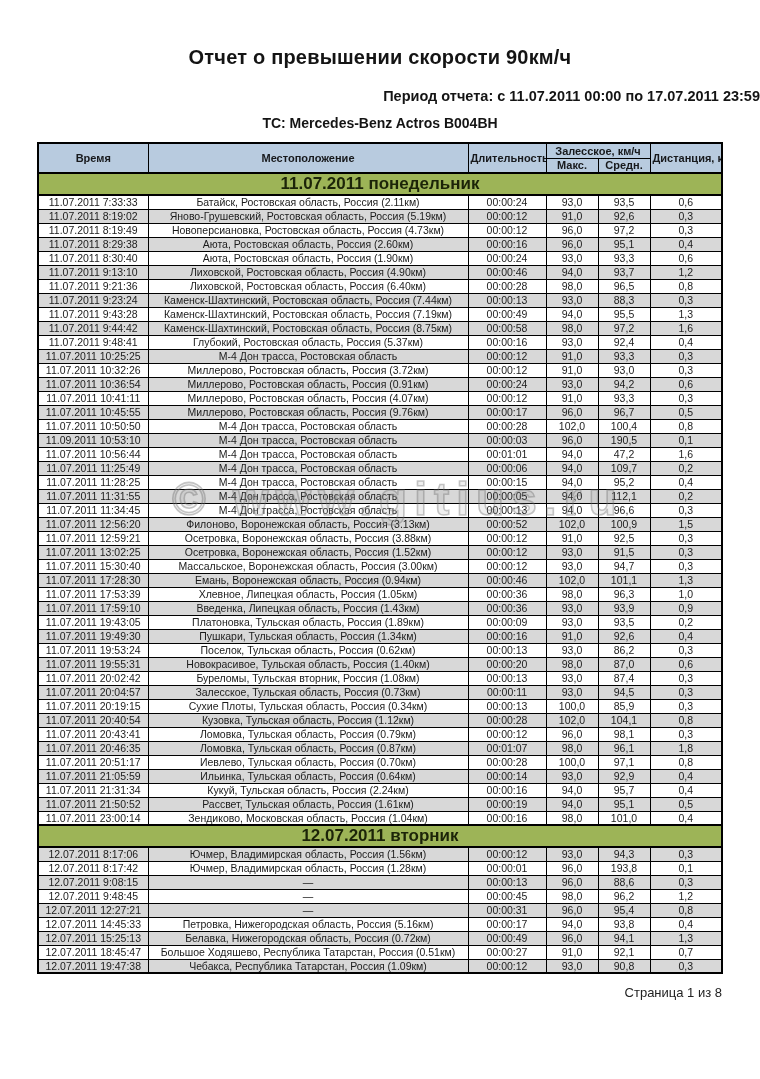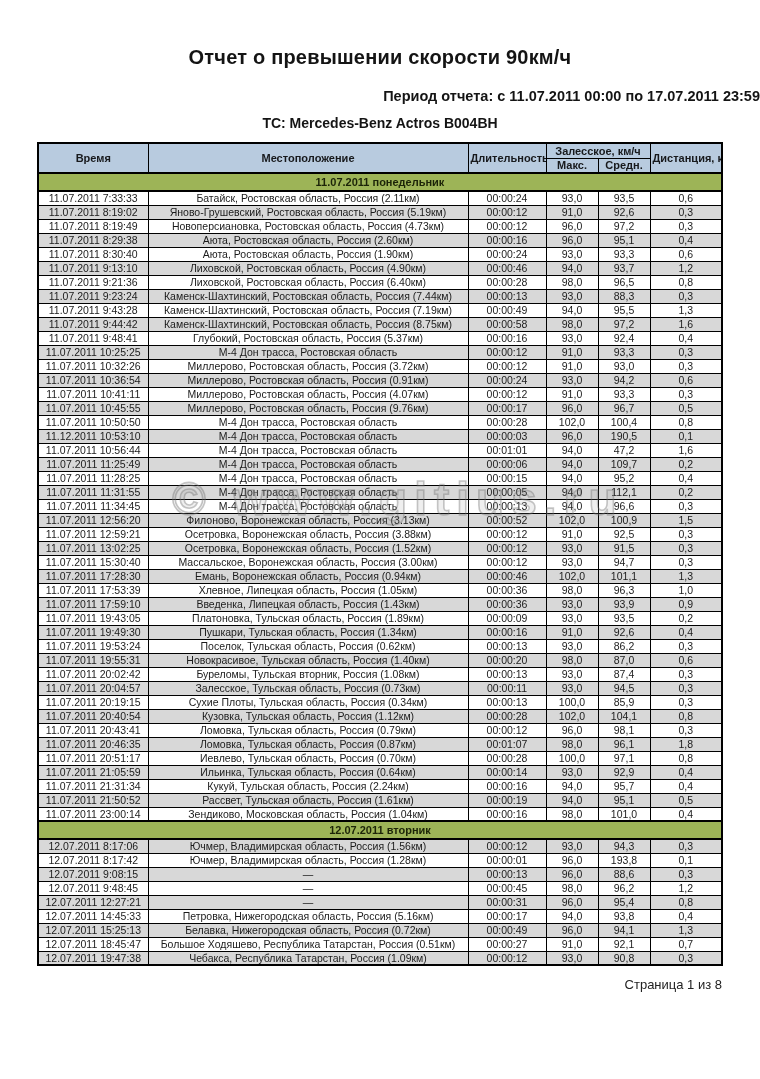--- a/index.html
+++ b/index.html
@@ -66,7 +66,7 @@
   table.report thead { border-bottom: 2px solid var(--border-c); border-radius: 7px; }
   tr.section td {
     background: var(--section-bg);
-    font-size: 11px;
+    font-size: 17px;
     font-weight: bold;
     height: 18px;
     color: #1c2408;

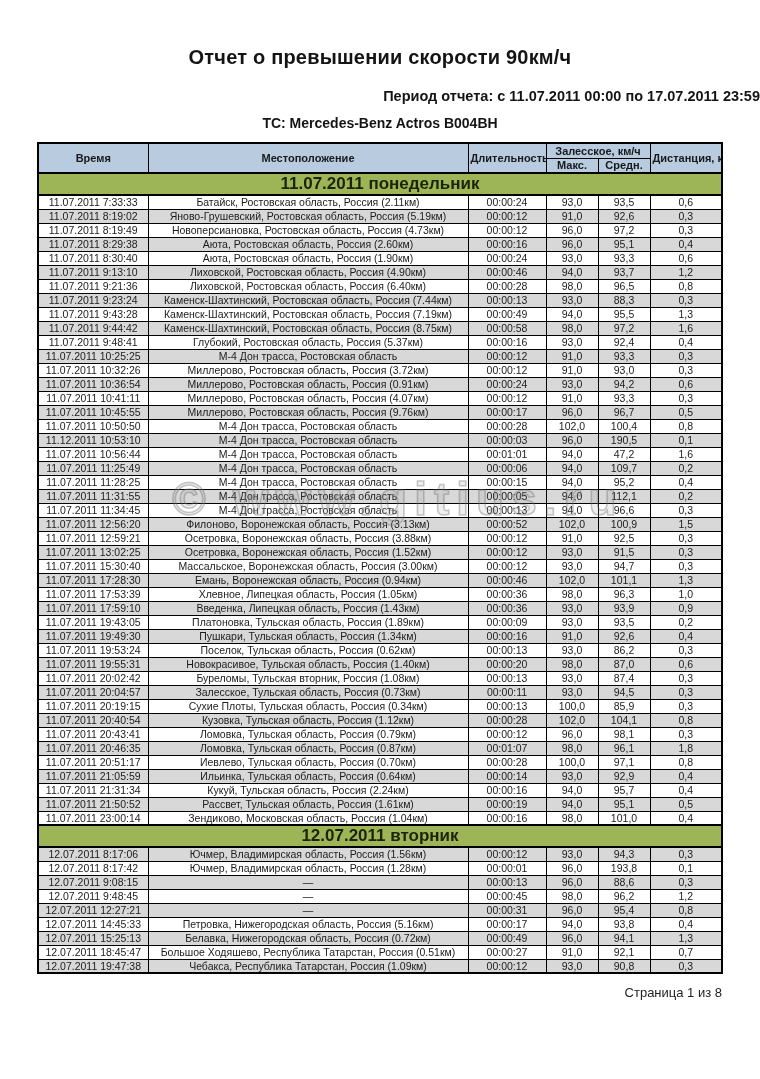--- a/index.html
+++ b/index.html
@@ -272,7 +272,7 @@
         <td>0,8</td>
       </tr>
       <tr class="alt">
-        <td>11.12.2011 10:53:10</td>
+        <td>11.09.2011 10:53:10</td>
         <td>М-4 Дон трасса, Ростовская область</td>
         <td>00:00:03</td>
         <td>96,0</td>

